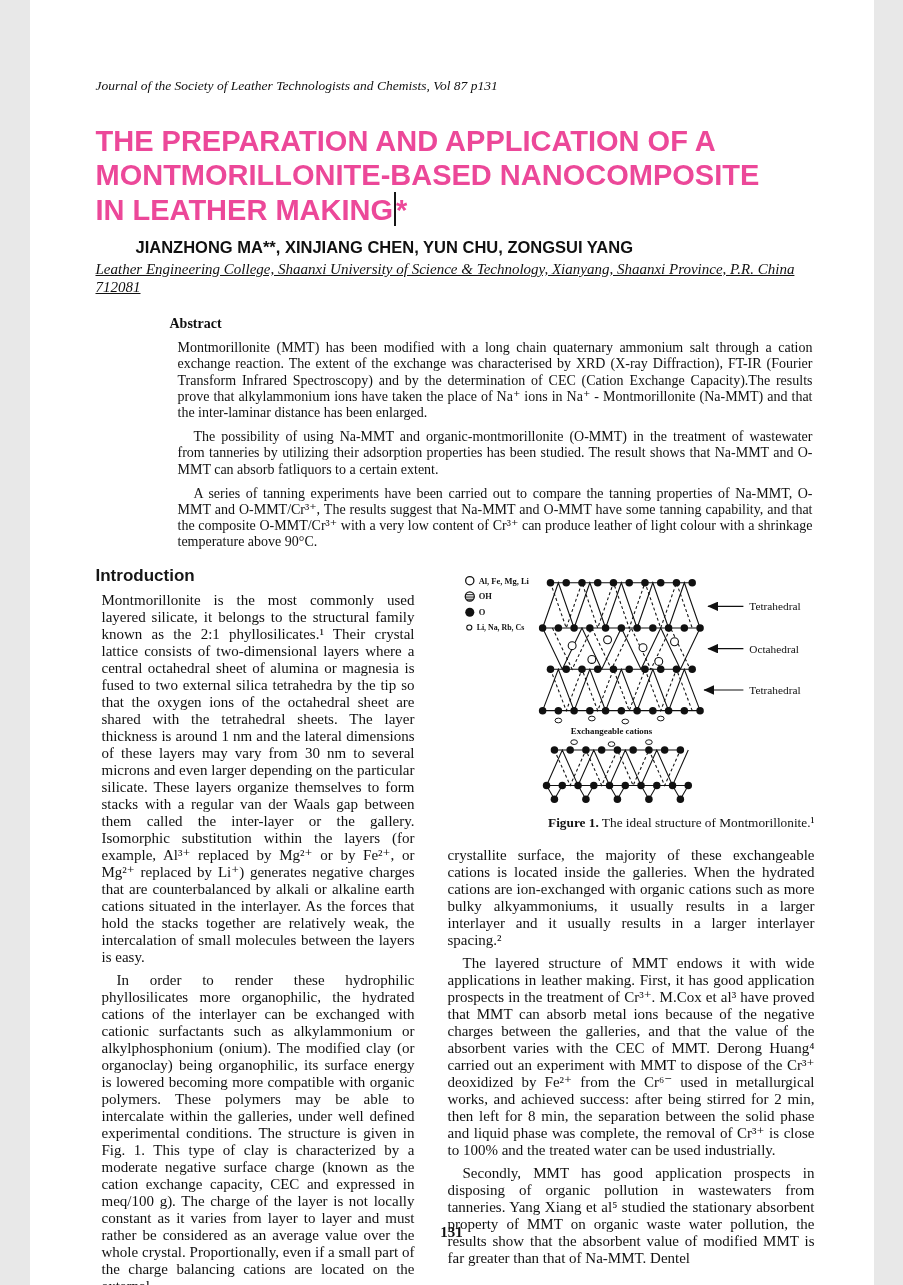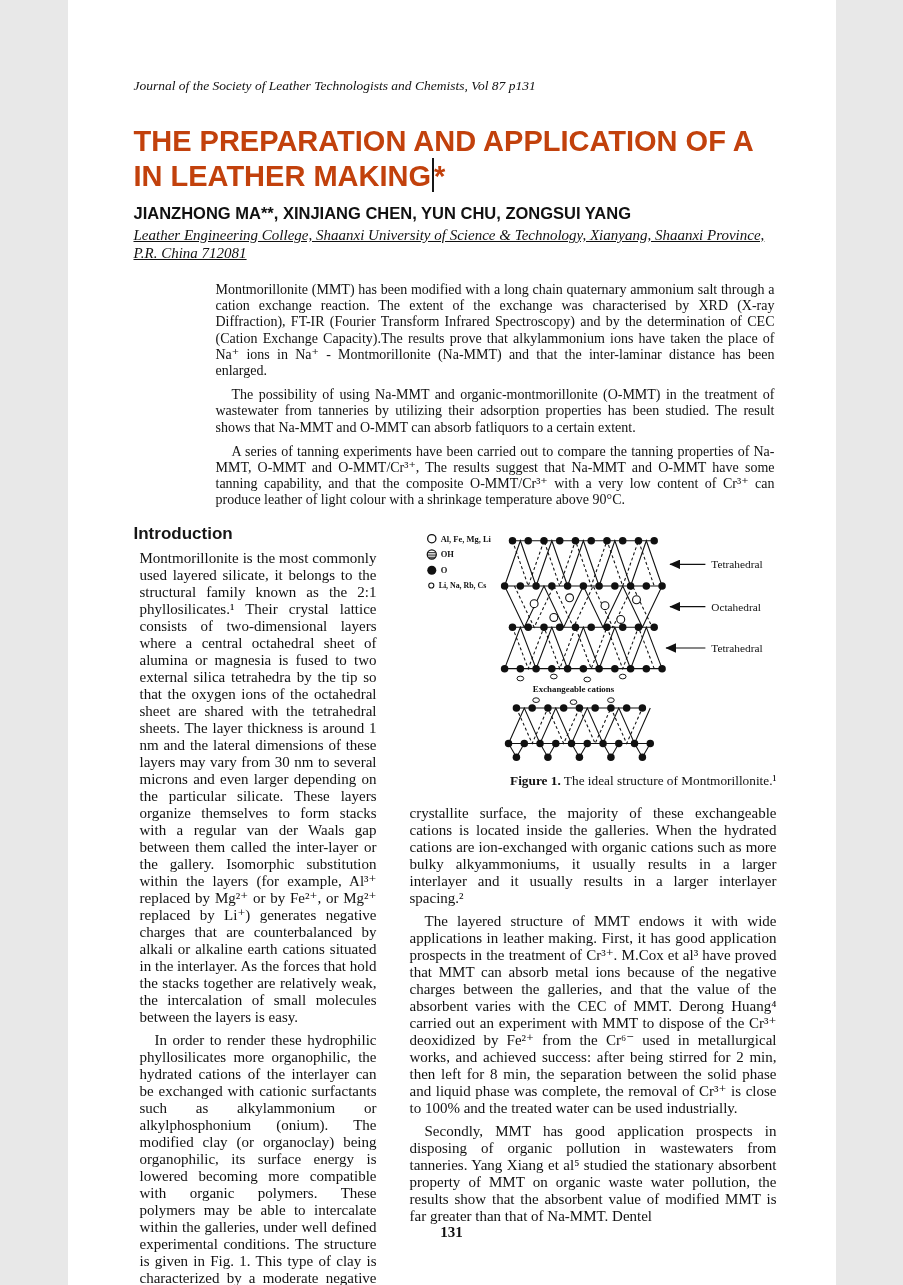--- a/index.html
+++ b/index.html
@@ -4,7 +4,7 @@
 <style>
   html,body { margin:0; padding:0; background:#e8e8e8; }
   .page {
-    width:768px; height:1285px; margin:0 auto; background:#ffffff;
+    width:844px; height:1285px; margin:0 auto; background:#ffffff;
     position:relative; overflow:hidden; color:#111;
     font-family:"Liberation Serif","DejaVu Serif",serif;
   }

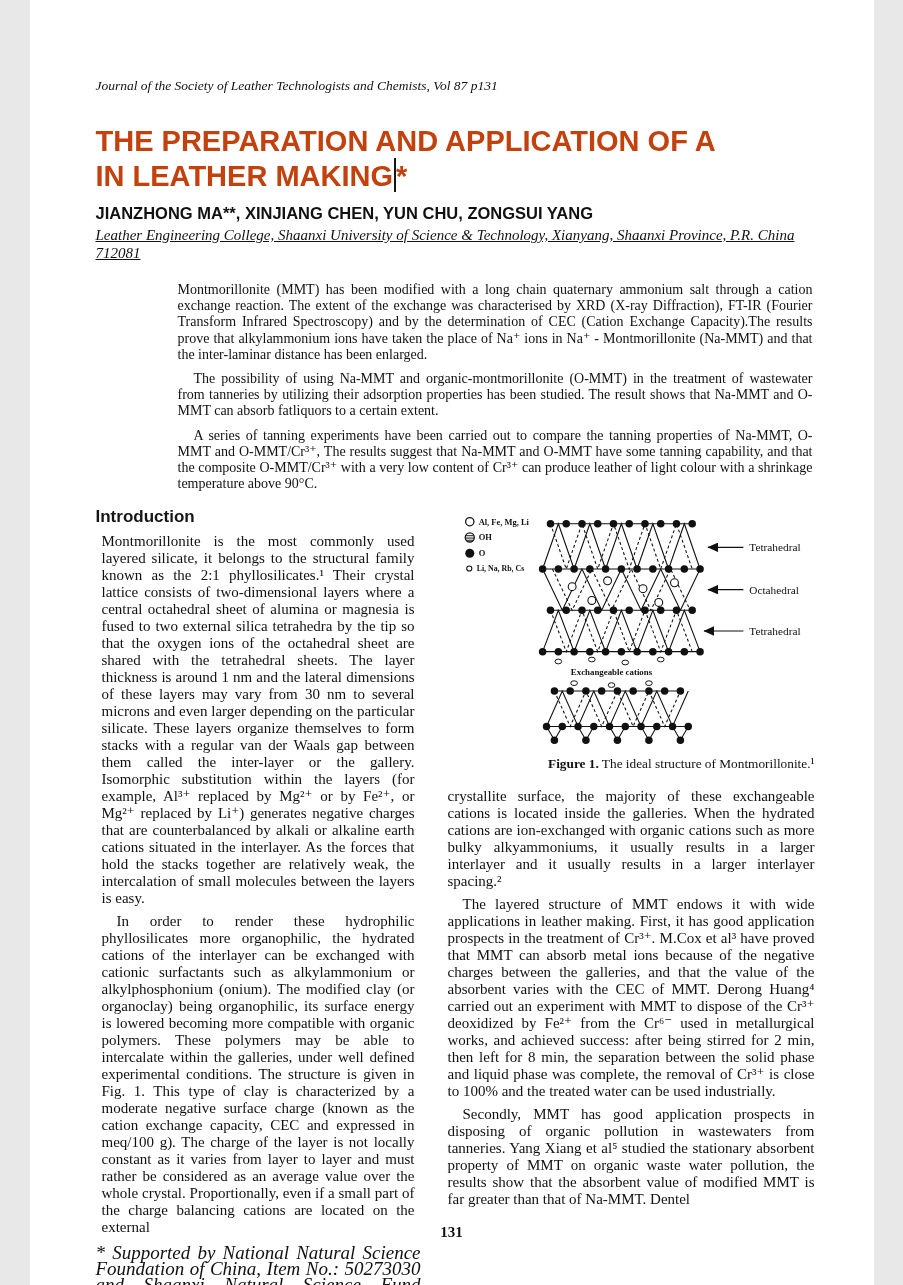--- a/index.html
+++ b/index.html
@@ -12,7 +12,7 @@
   .journal-line { font-style:italic; font-size:13.5px; line-height:16px; }
   .title {
     margin-top:30px; font-family:"Liberation Sans","DejaVu Sans",sans-serif;
-    font-weight:bold; font-size:29px; line-height:34px; color:#c2410c;
+    font-weight:bold; font-size:29px; line-height:34px; color:#ec4899;
   }
   .cursor-bar { display:inline-block; width:2px; height:34px; background:#161616; vertical-align:-6px; margin-left:1px; }
   .authors {

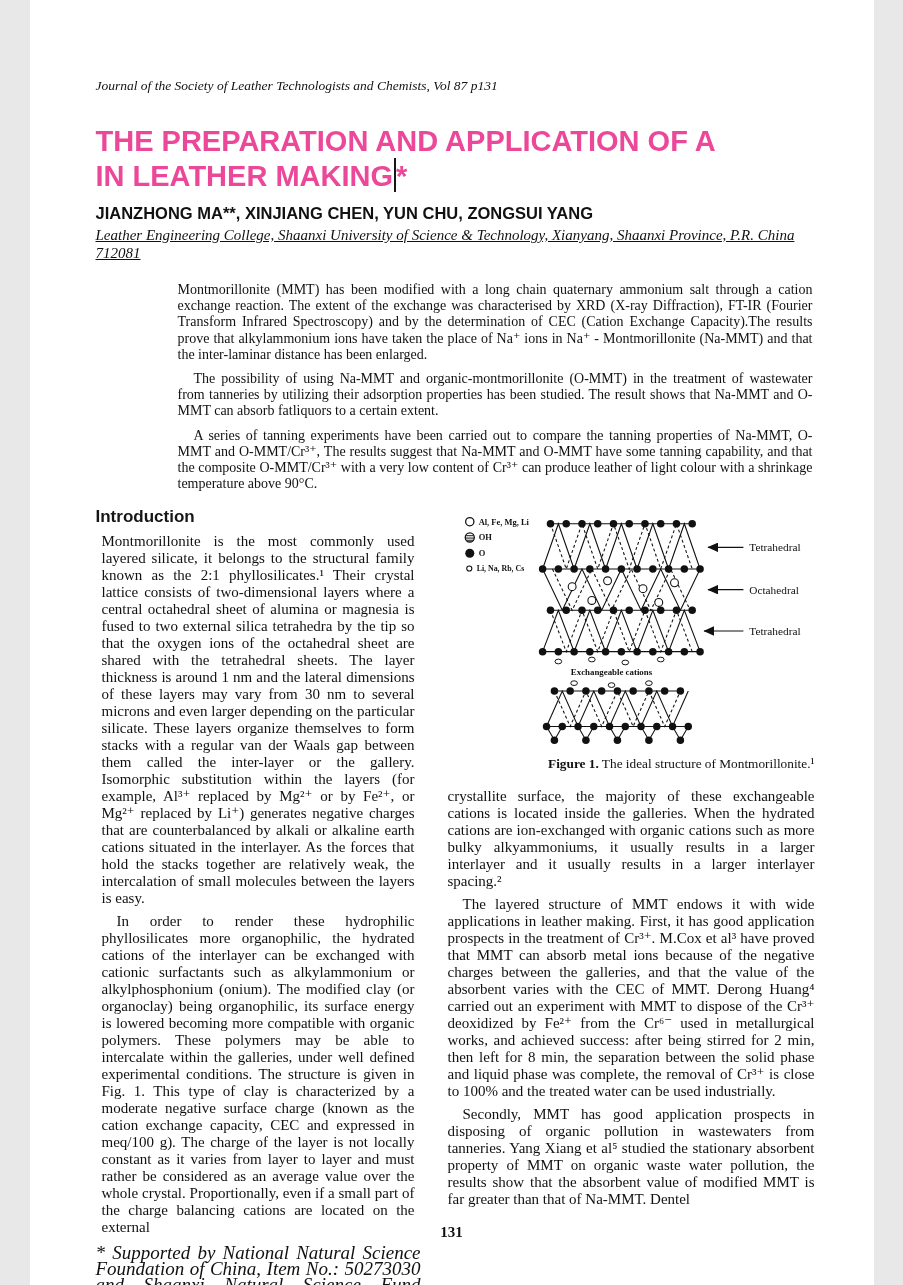--- a/index.html
+++ b/index.html
@@ -56,6 +56,7 @@
 
     <div class="title">
       <div>THE PREPARATION AND APPLICATION OF A</div>
+      <div>MONTMORILLONITE-BASED NANOCOMPOSITE</div>
       <div><span>IN LEATHER MAKING</span><span class="cursor-bar"></span><span>*</span></div>
     </div>
 

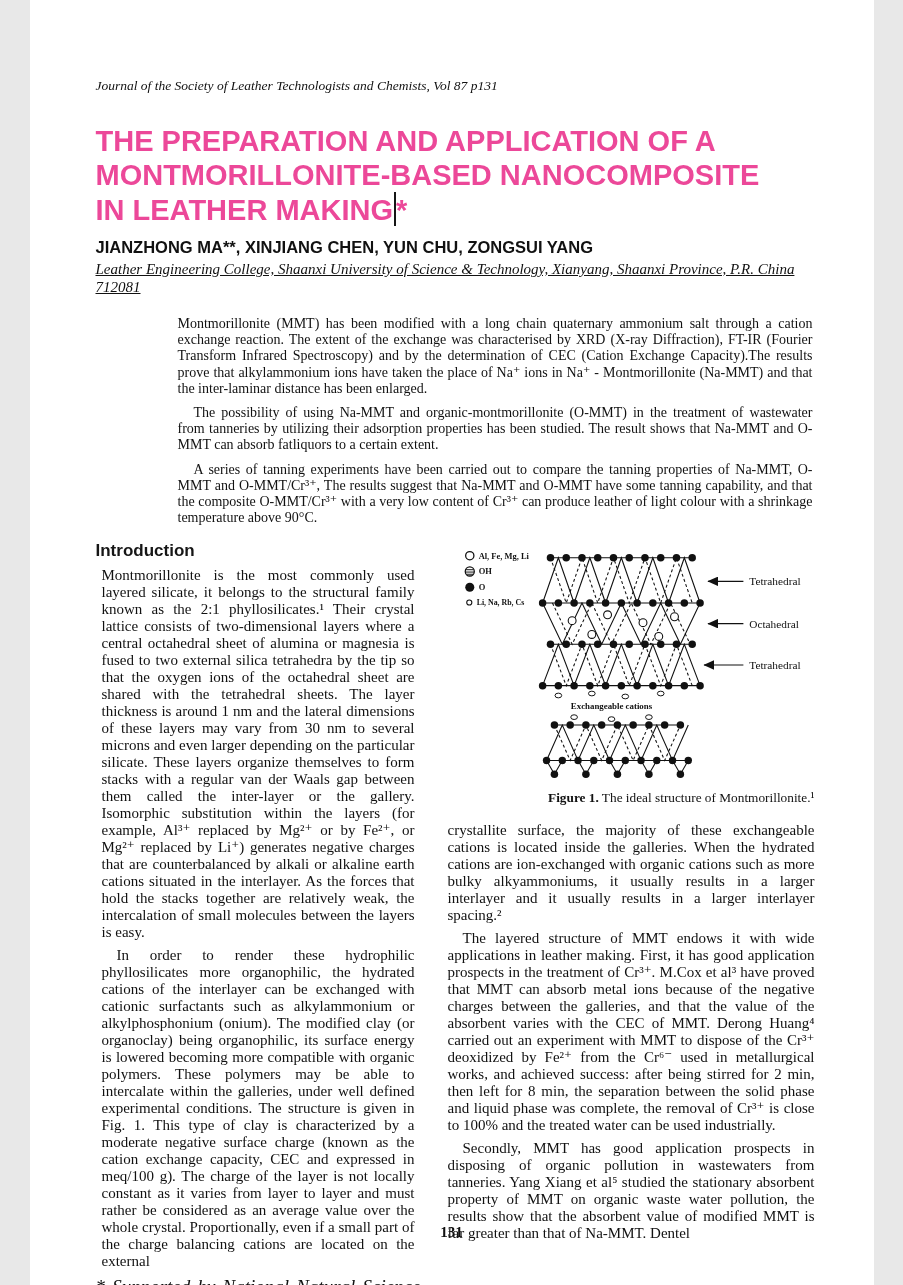--- a/index.html
+++ b/index.html
@@ -17,7 +17,7 @@
   .cursor-bar { display:inline-block; width:2px; height:34px; background:#161616; vertical-align:-6px; margin-left:1px; }
   .authors {
     margin-top:10px; font-family:"Liberation Sans","DejaVu Sans",sans-serif;
-    font-weight:bold; font-size:16.5px; line-height:20px;
+    font-weight:bold; font-size:16.5px; line-height:20px;margin-left:40px;
   }
   .affiliation { margin-top:3px; font-style:italic; font-size:15px; line-height:18px;text-decoration:underline; }
   .abstract { margin:20px 0 0 74px; font-size:14px; line-height:16.2px; text-align:justify; }

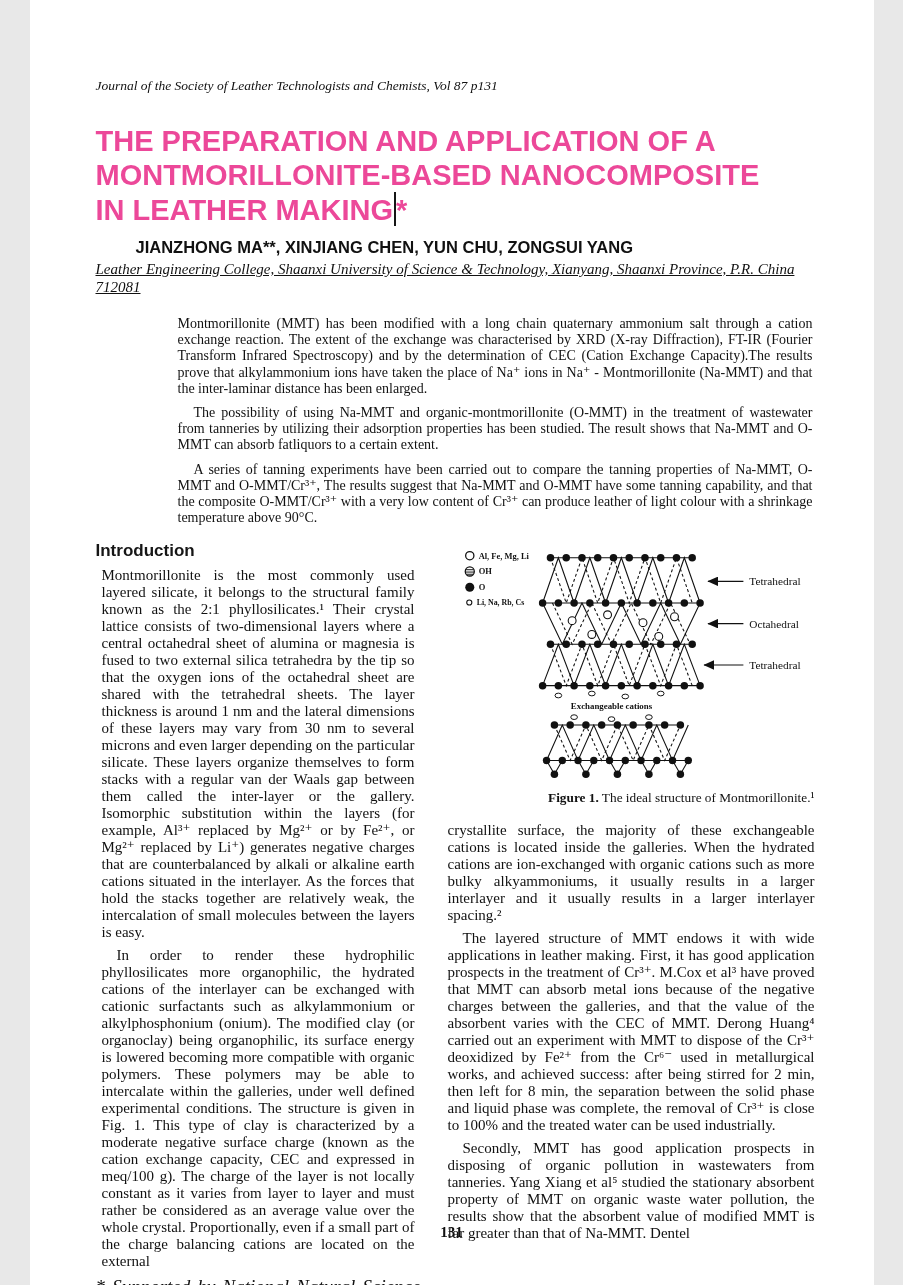--- a/index.html
+++ b/index.html
@@ -64,6 +64,7 @@
     <div class="affiliation">Leather Engineering College, Shaanxi University of Science &amp; Technology, Xianyang, Shaanxi Province, P.R. China 712081</div>
 
     <div class="abstract">
+      <div class="abs-head">Abstract</div>
       <p>Montmorillonite (MMT) has been modified with a long chain quaternary ammonium salt through a cation exchange reaction. The extent of the exchange was characterised by XRD (X-ray Diffraction), FT-IR (Fourier Transform Infrared Spectroscopy) and by the determination of CEC (Cation Exchange Capacity).The results prove that alkylammonium ions have taken the place of Na⁺ ions in Na⁺ - Montmorillonite (Na-MMT) and that the inter-laminar distance has been enlarged.</p>
       <p class="indent">The possibility of using Na-MMT and organic-montmorillonite (O-MMT) in the treatment of wastewater from tanneries by utilizing their adsorption properties has been studied. The result shows that Na-MMT and O-MMT can absorb fatliquors to a certain extent.</p>
       <p class="indent">A series of tanning experiments have been carried out to compare the tanning properties of Na-MMT, O-MMT and O-MMT/Cr³⁺, The results suggest that Na-MMT and O-MMT have some tanning capability, and that the composite O-MMT/Cr³⁺ with a very low content of Cr³⁺ can produce leather of light colour with a shrinkage temperature above 90°C.</p>

